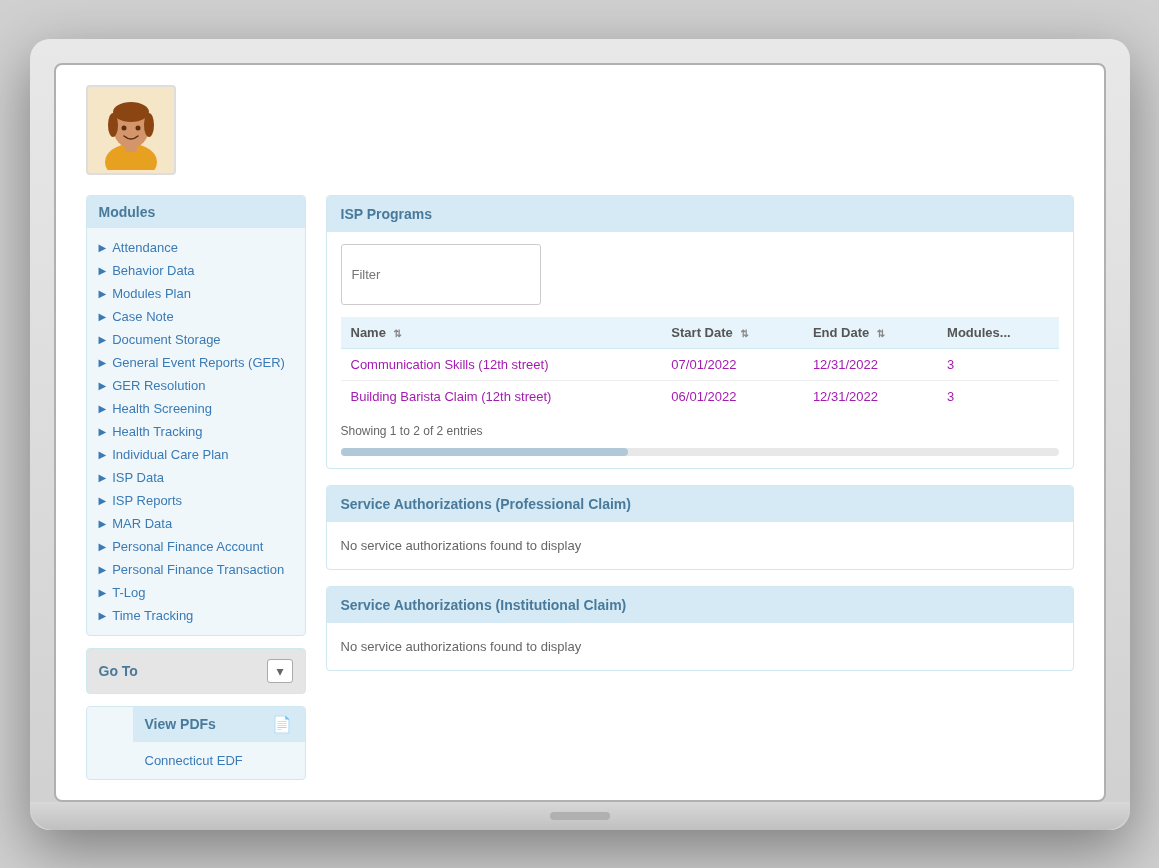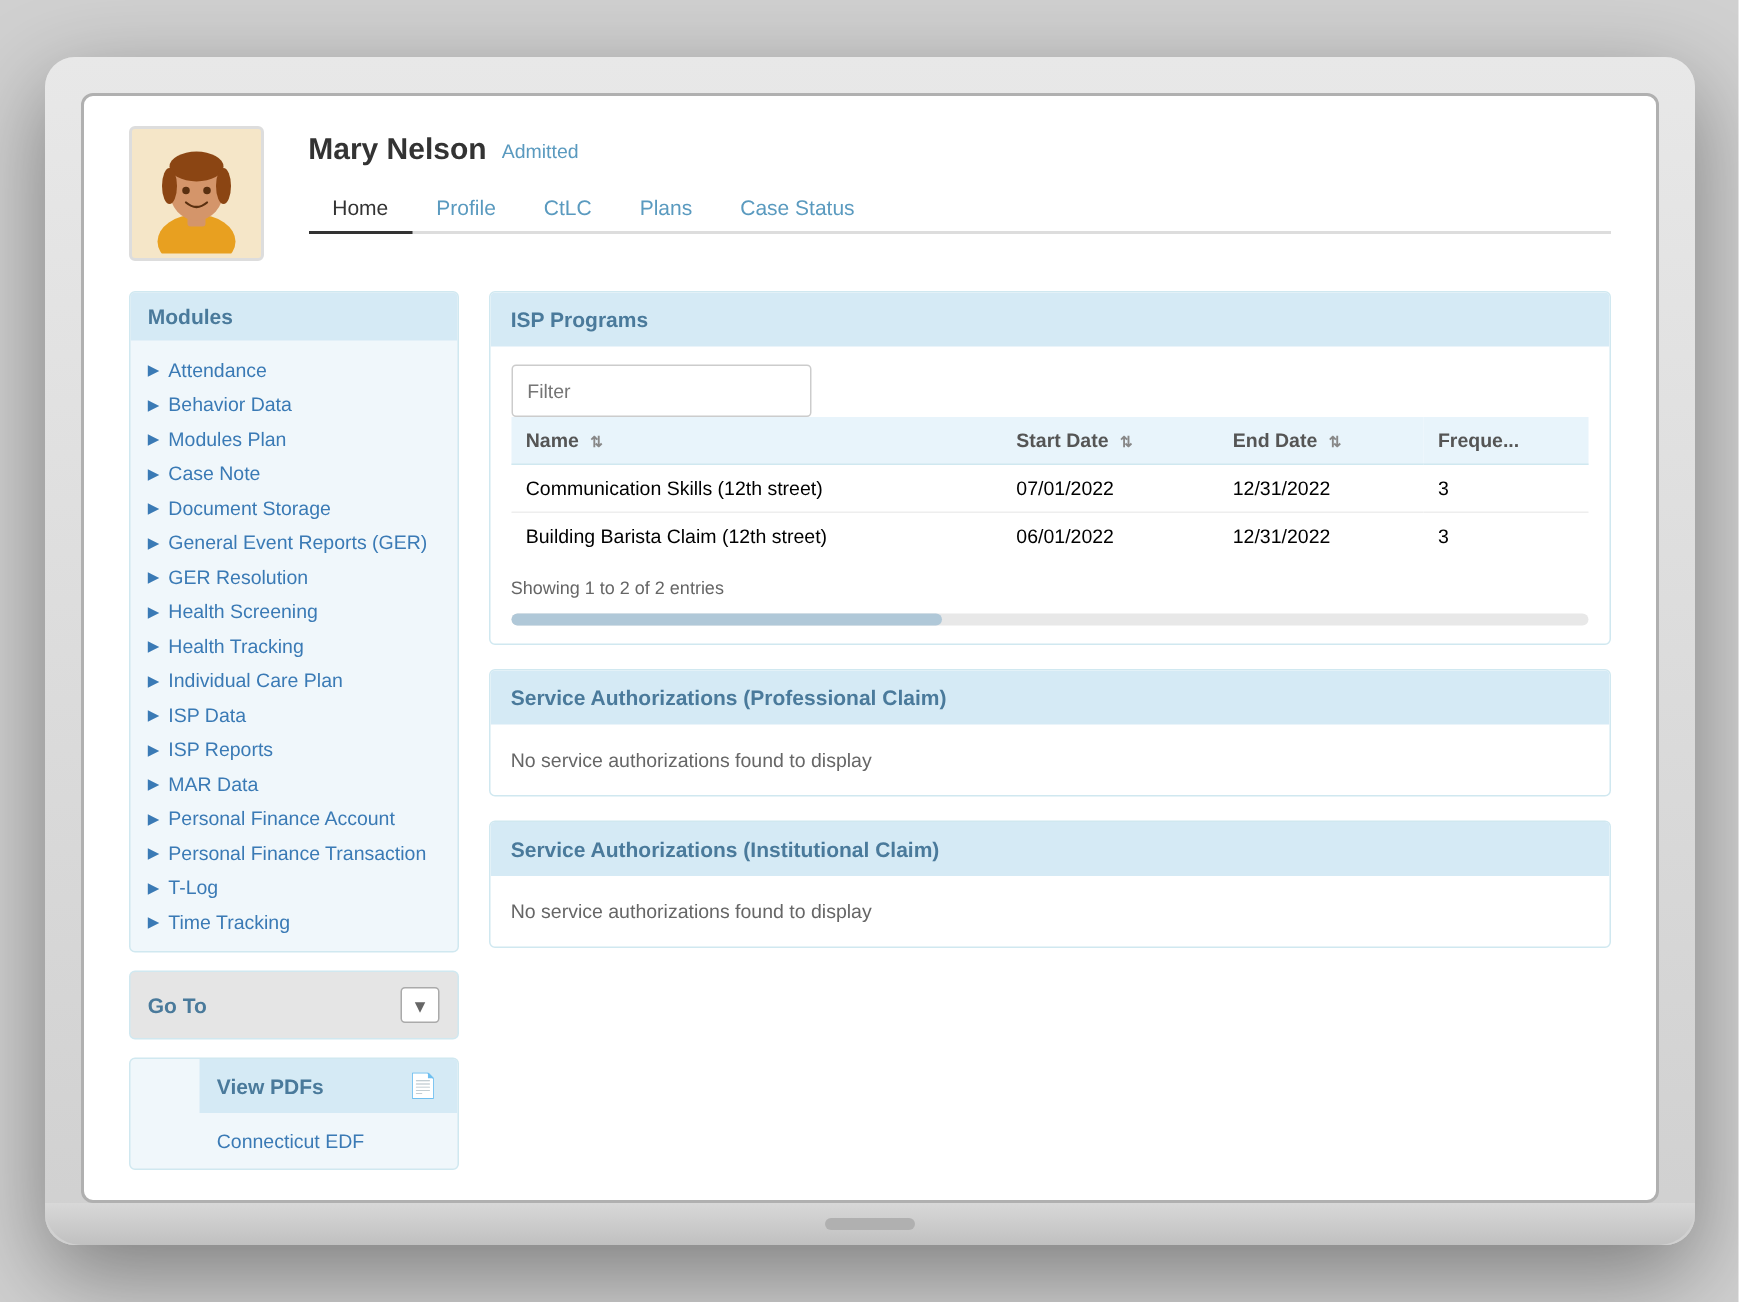--- a/index.html
+++ b/index.html
@@ -361,19 +361,6 @@
           </svg>
         </div>
 
-        <div class="header-info">
-          <div class="patient-name-row">
-            <span class="patient-name">Mary Nelson</span>
-            <span class="status-badge">Admitted</span>
-          </div>
-          <div class="nav-tabs">
-            <a class="nav-tab active">Home</a>
-            <a class="nav-tab">Profile</a>
-            <a class="nav-tab">CtLC</a>
-            <a class="nav-tab">Plans</a>
-            <a class="nav-tab">Case Status</a>
-          </div>
-        </div>
       </div>
 
       <div class="main-layout">

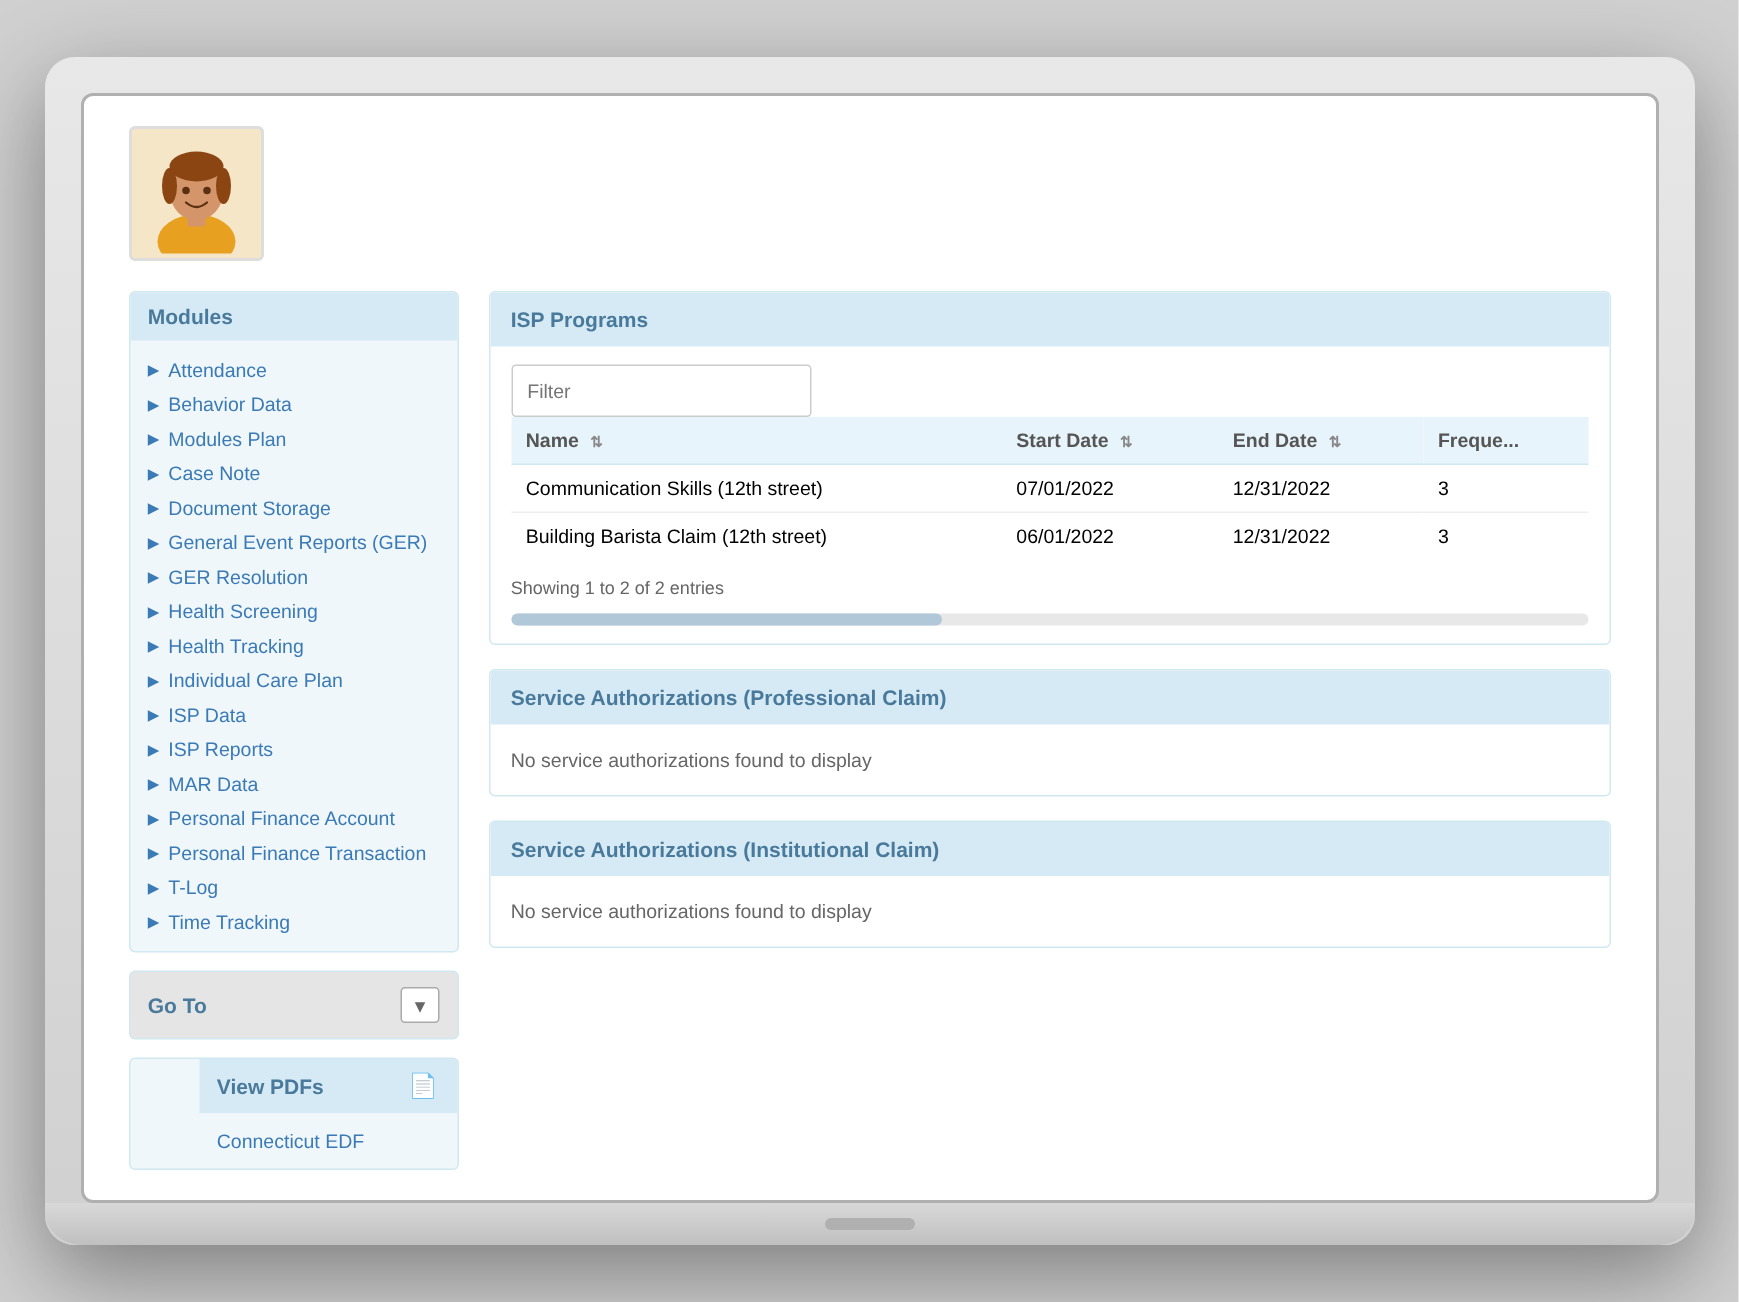--- a/index.html
+++ b/index.html
@@ -263,11 +263,11 @@
 
     .filter-input {
       width: 200px;
-      padding: 9px 10px;
+      padding: 22px 10px;
       border: 1px solid #ccc;
       border-radius: 3px;
       font-size: 13px;
-      margin-bottom: 0;
+      margin-bottom: 12px;
       color: #aaa;
     }
 

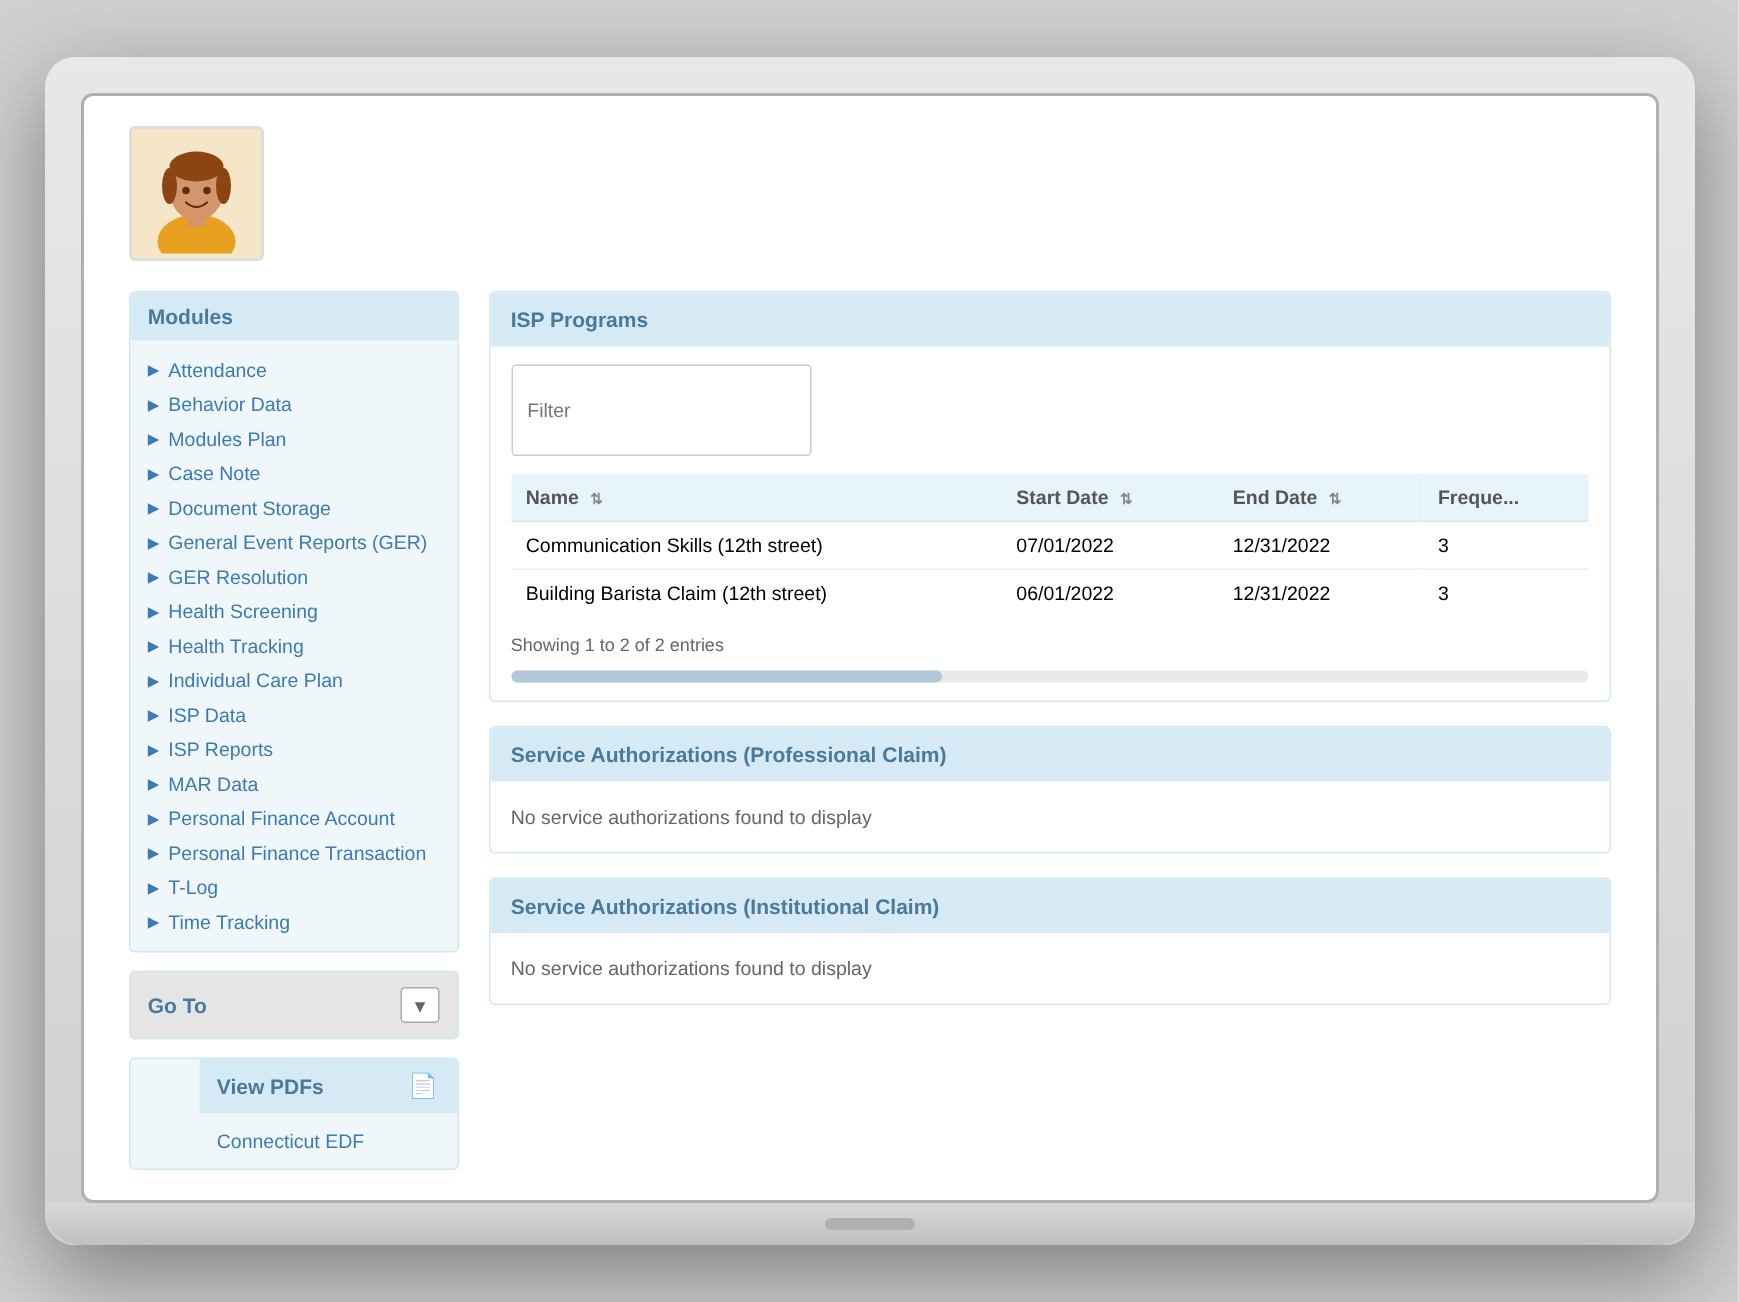--- a/index.html
+++ b/index.html
@@ -476,7 +476,7 @@
                     <th>
                       End Date <span class="sort-arrows">⇅</span>
                     </th>
-                    <th>Freque...</th>
+                    <th>Modules...</th>
                   </tr>
                 </thead>
                 <tbody>

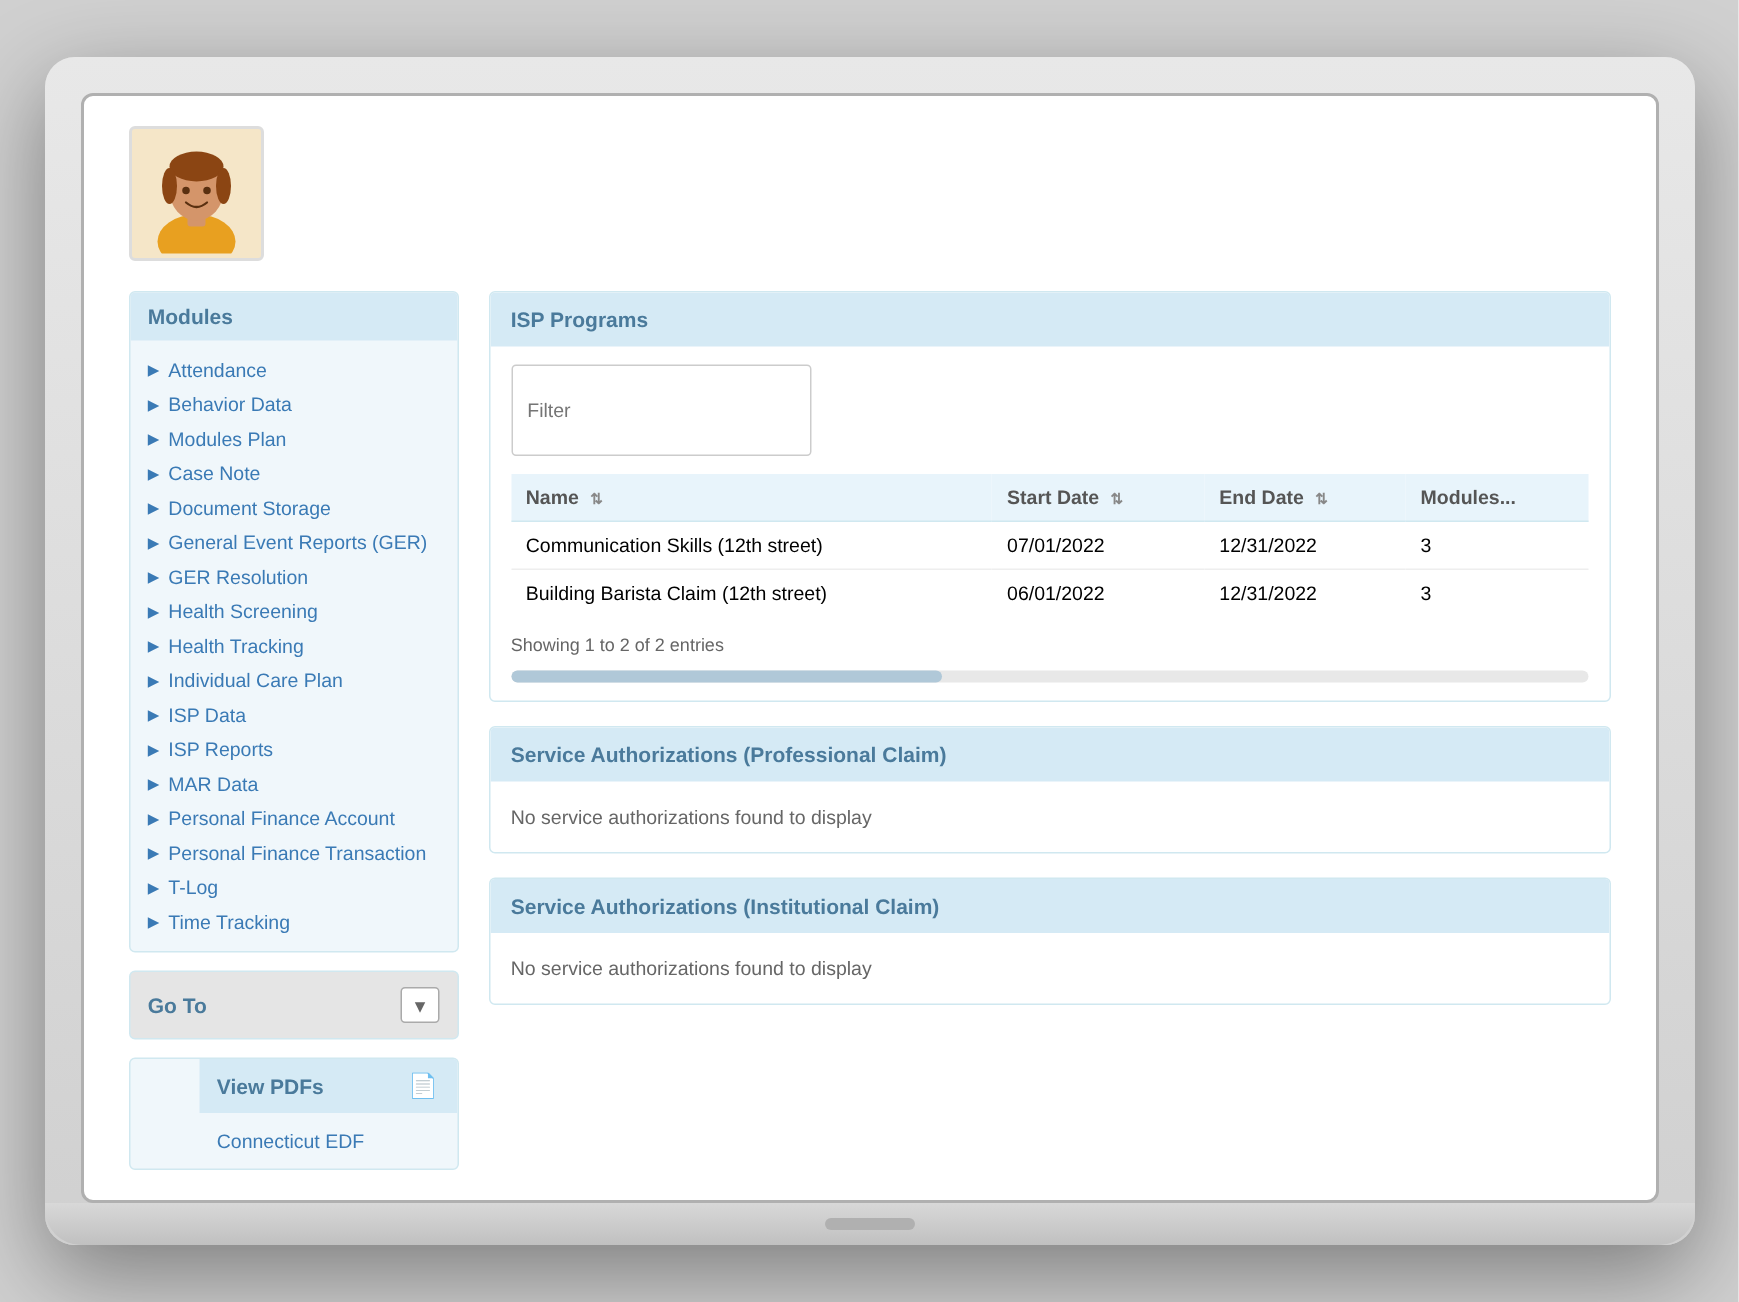--- a/index.html
+++ b/index.html
@@ -295,7 +295,7 @@
 
     .data-table td {
       padding: 8px 10px;
-      color: #000000;
+      color: #a21caf;
       border-bottom: 1px solid #eee;
     }
 

